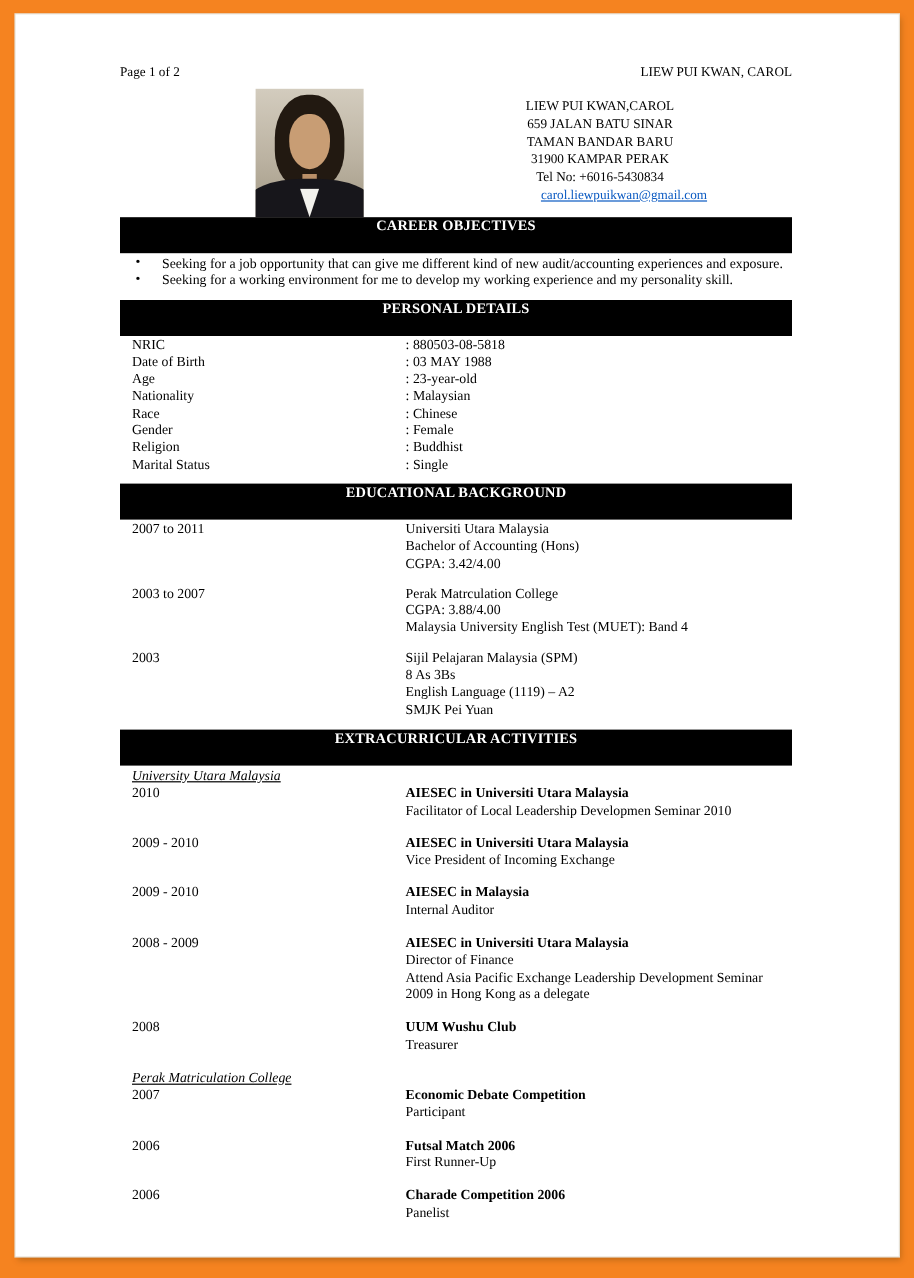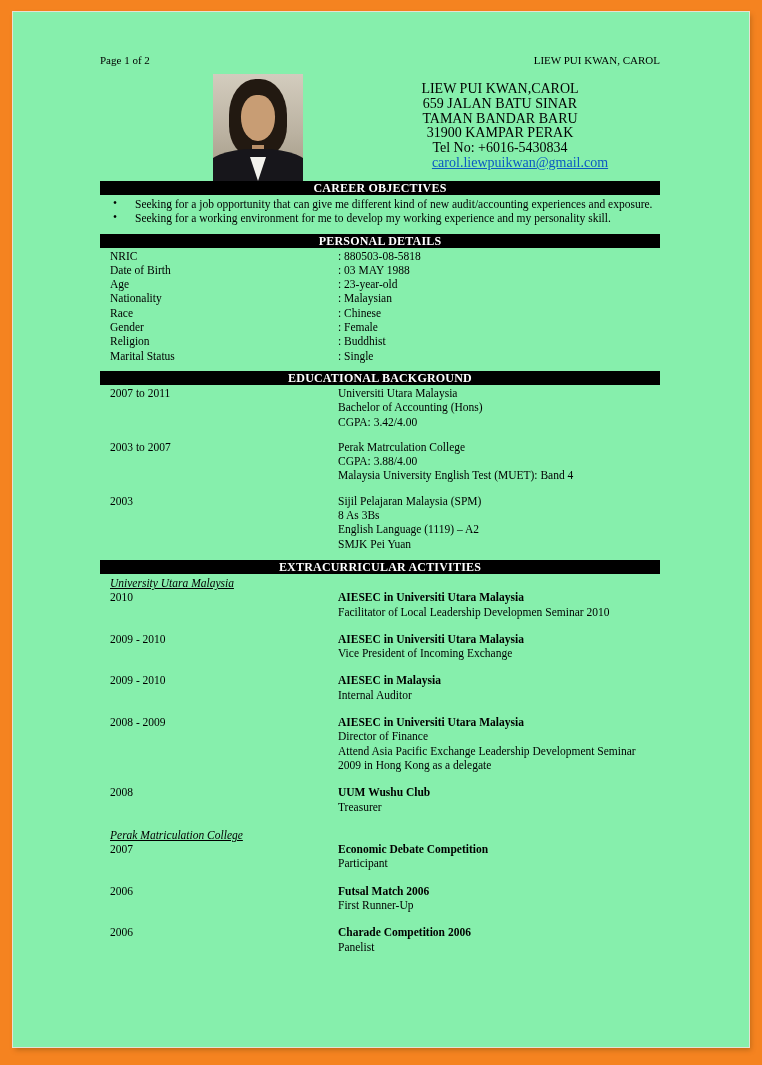--- a/index.html
+++ b/index.html
@@ -11,7 +11,7 @@
   }
   .page{
     position:absolute;left:13px;top:12px;right:13px;bottom:18px;
-    background:#86efac;
+    background:#ffffff;
     box-shadow:0 0 0 1px #e6e0d4, 2px 3px 5px rgba(95,60,10,.35);
   }
   .header-row{

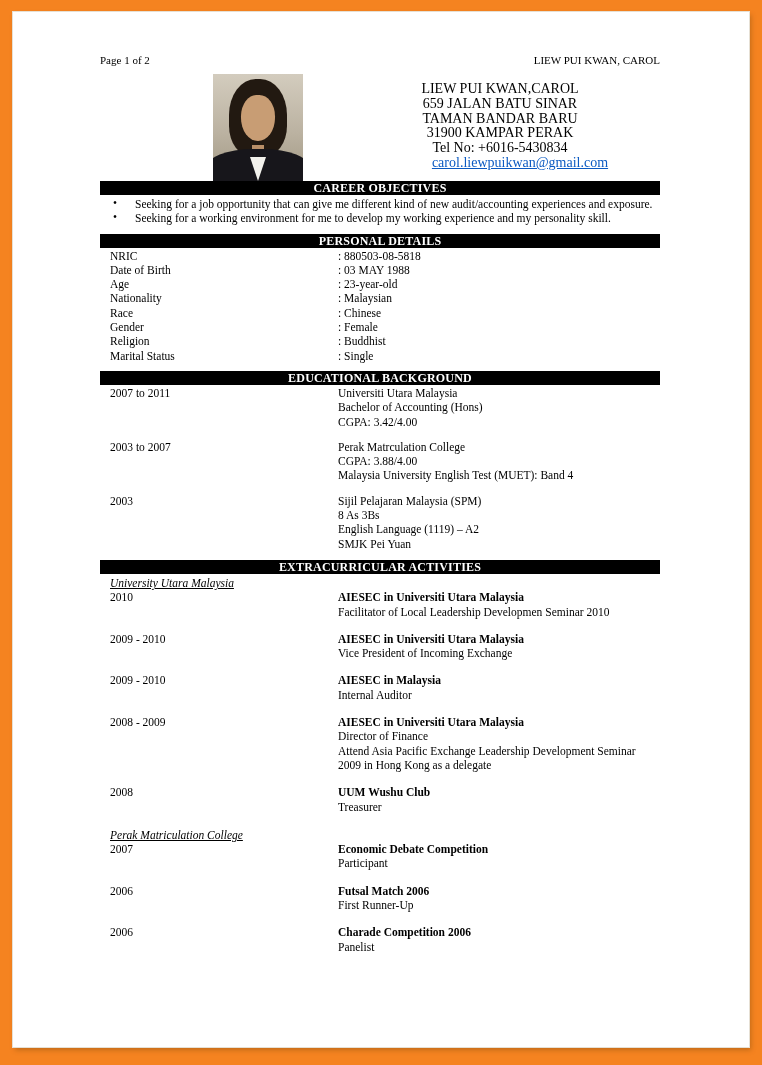--- a/index.html
+++ b/index.html
@@ -33,7 +33,7 @@
   
   .contact{
     position:absolute;top:70px;left:337px;width:300px;
-    text-align:center;font-size:14px;line-height:14.8px;
+    text-align:center;font-size:11px;line-height:14.8px;
   }
   .contact a{color:#0B5AC2;text-decoration:underline;cursor:pointer;padding-left:40px;}
   

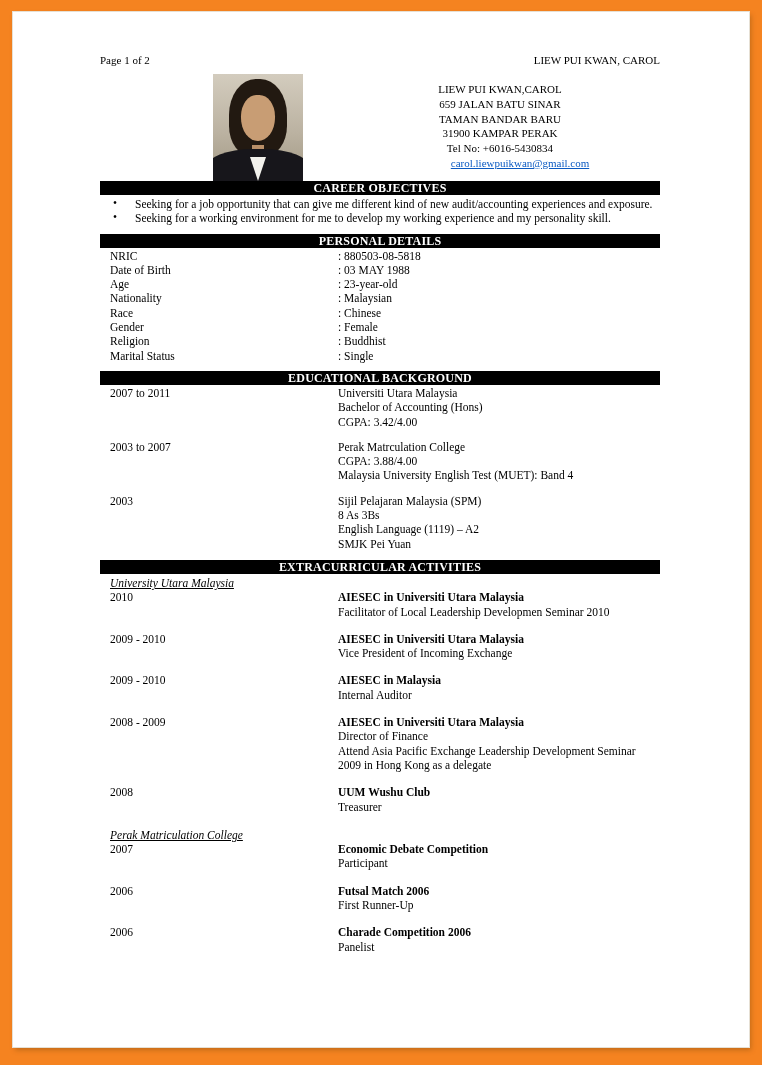--- a/index.html
+++ b/index.html
@@ -43,7 +43,7 @@
   }
   .bar{
     background:#000;color:#fff;font-weight:bold;text-align:center;
-    font-size:12px;line-height:15px;height:14px;letter-spacing:.2px;
+    font-size:12px;line-height:15px;height:30px;letter-spacing:.2px;
   }
   .bullets{margin:2px 0 8px 0;}
   .bullet-item{position:relative;padding-left:35px;width:553px;box-sizing:border-box;}

